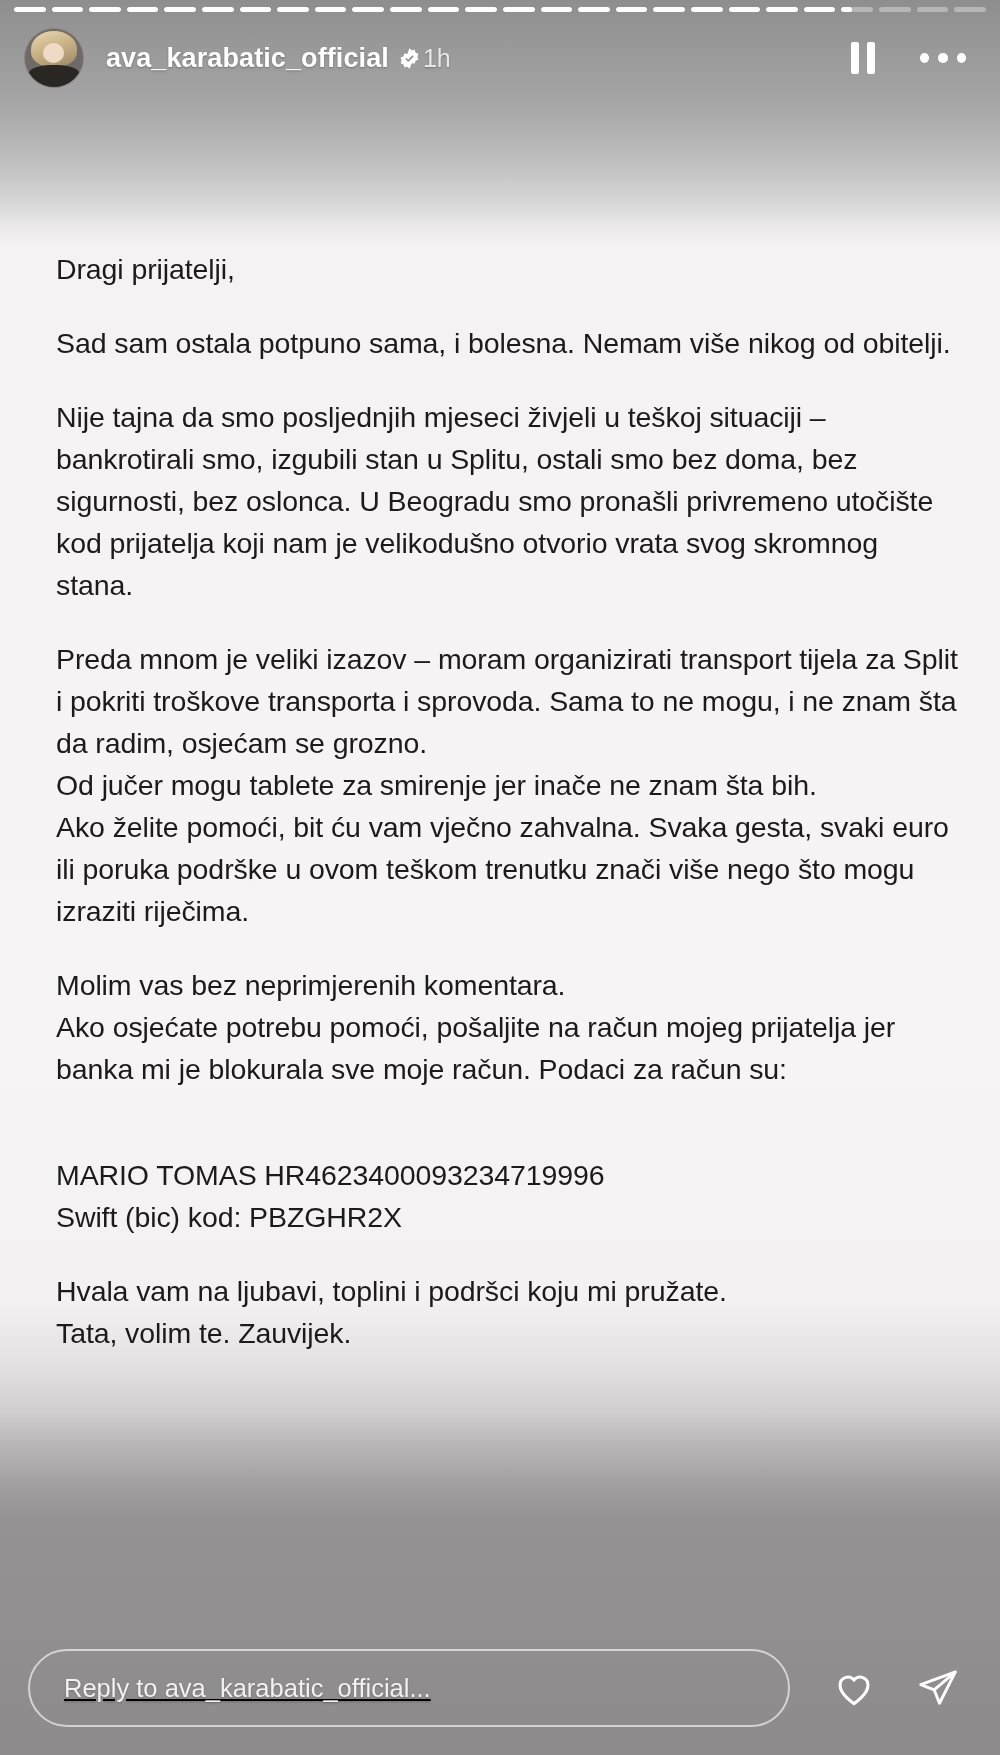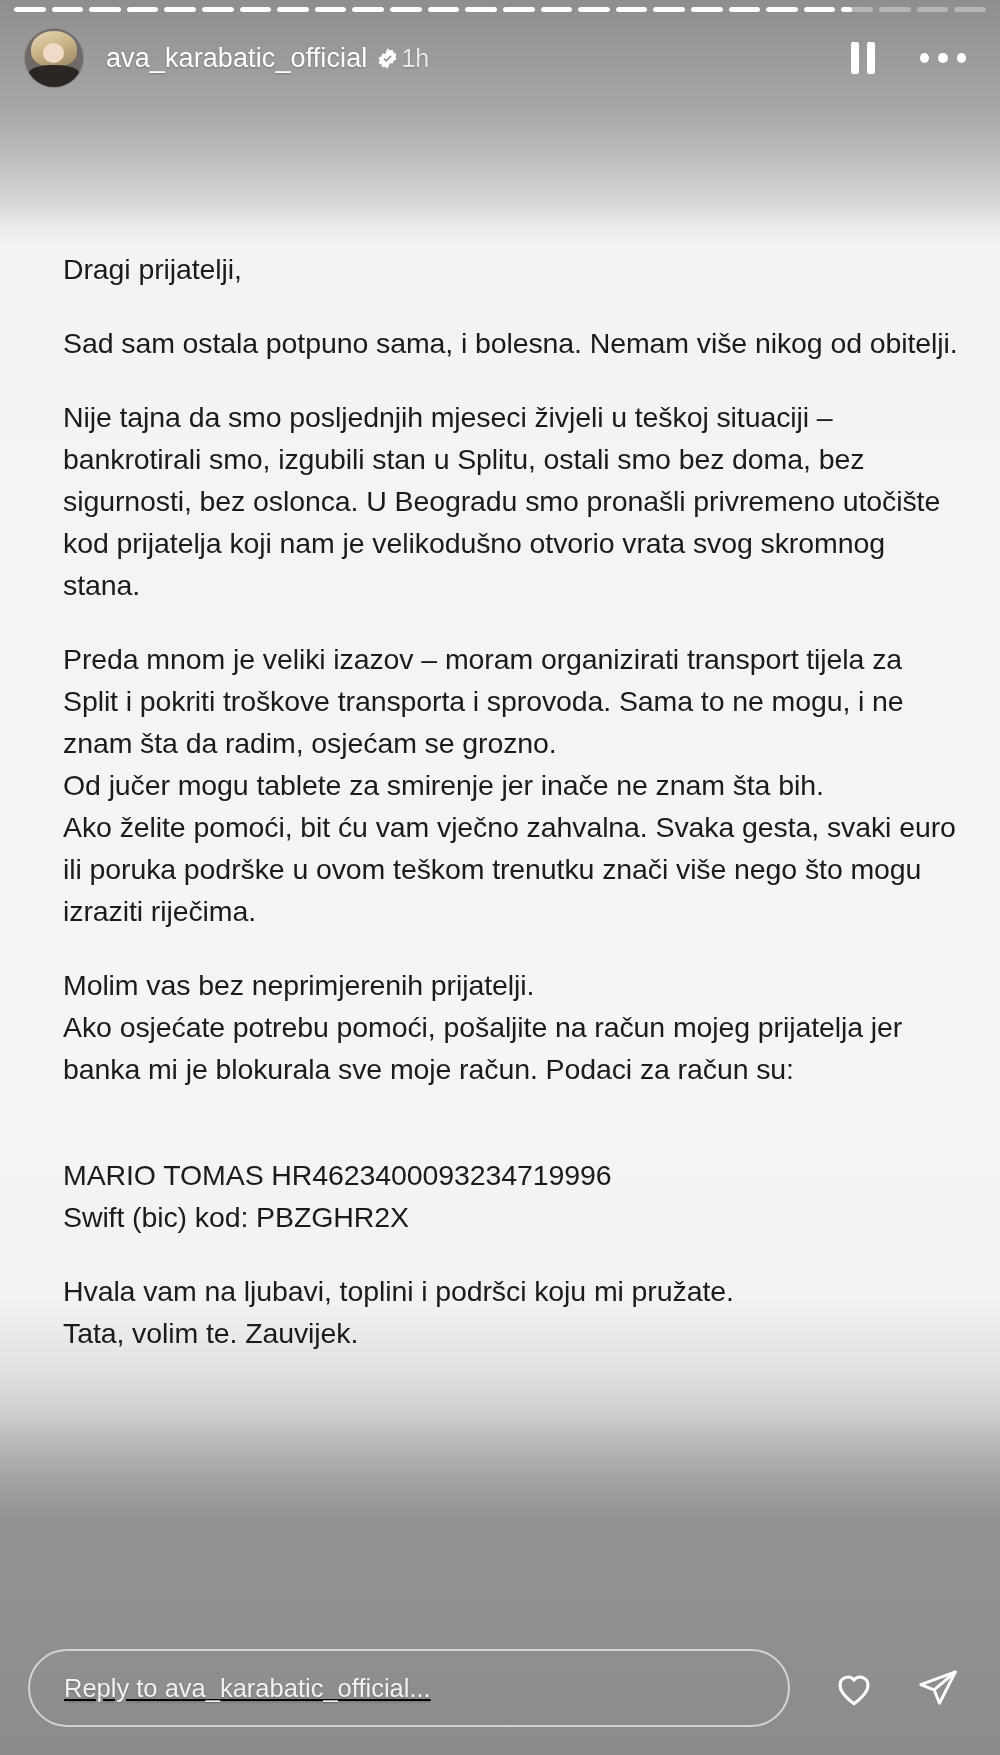--- a/index.html
+++ b/index.html
@@ -92,7 +92,7 @@
     margin-left: 22px;
     color: #ffffff;
     font-size: 27px;
-    font-weight: 400;
+    font-weight: 700;
     letter-spacing: 0.1px;
     text-shadow: 0 1px 2px rgba(0,0,0,0.28);
     white-space: nowrap;

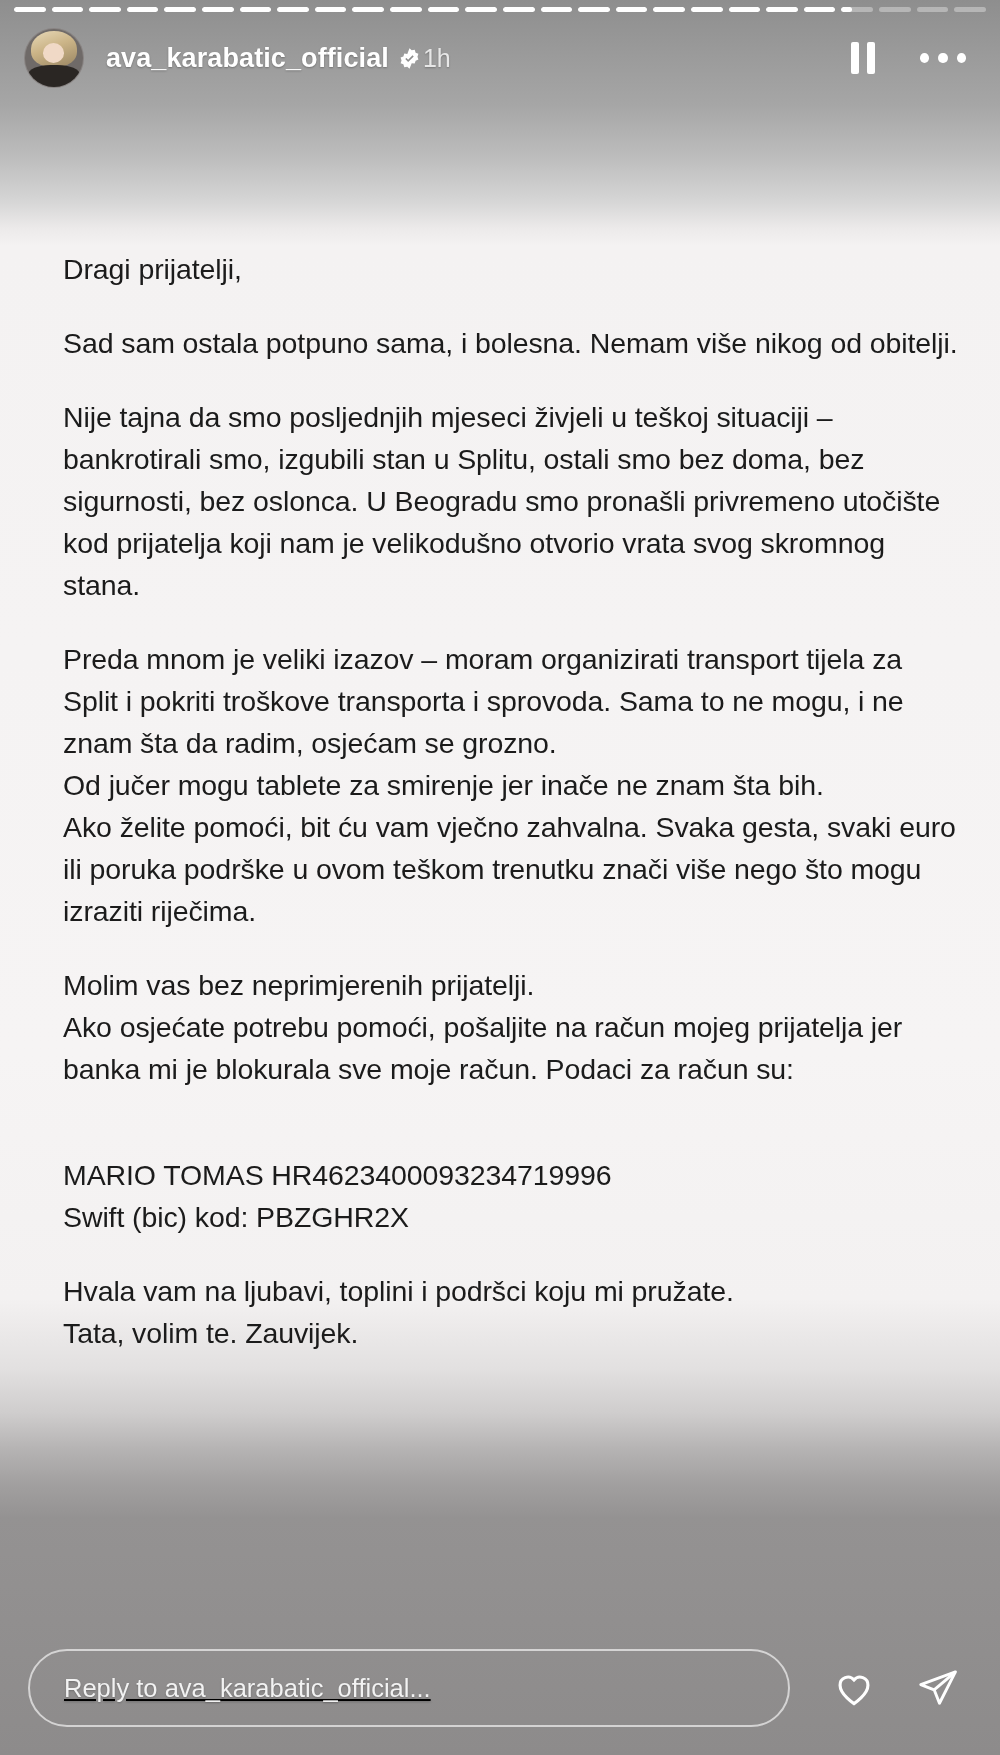--- a/index.html
+++ b/index.html
@@ -160,7 +160,7 @@
     z-index: 3;
   }
   .para {
-    margin: 0 0 32px 7px;
+    margin: 0 0 32px 0;
     white-space: pre-line;
   }
   .para.tight { margin-bottom: 0; }

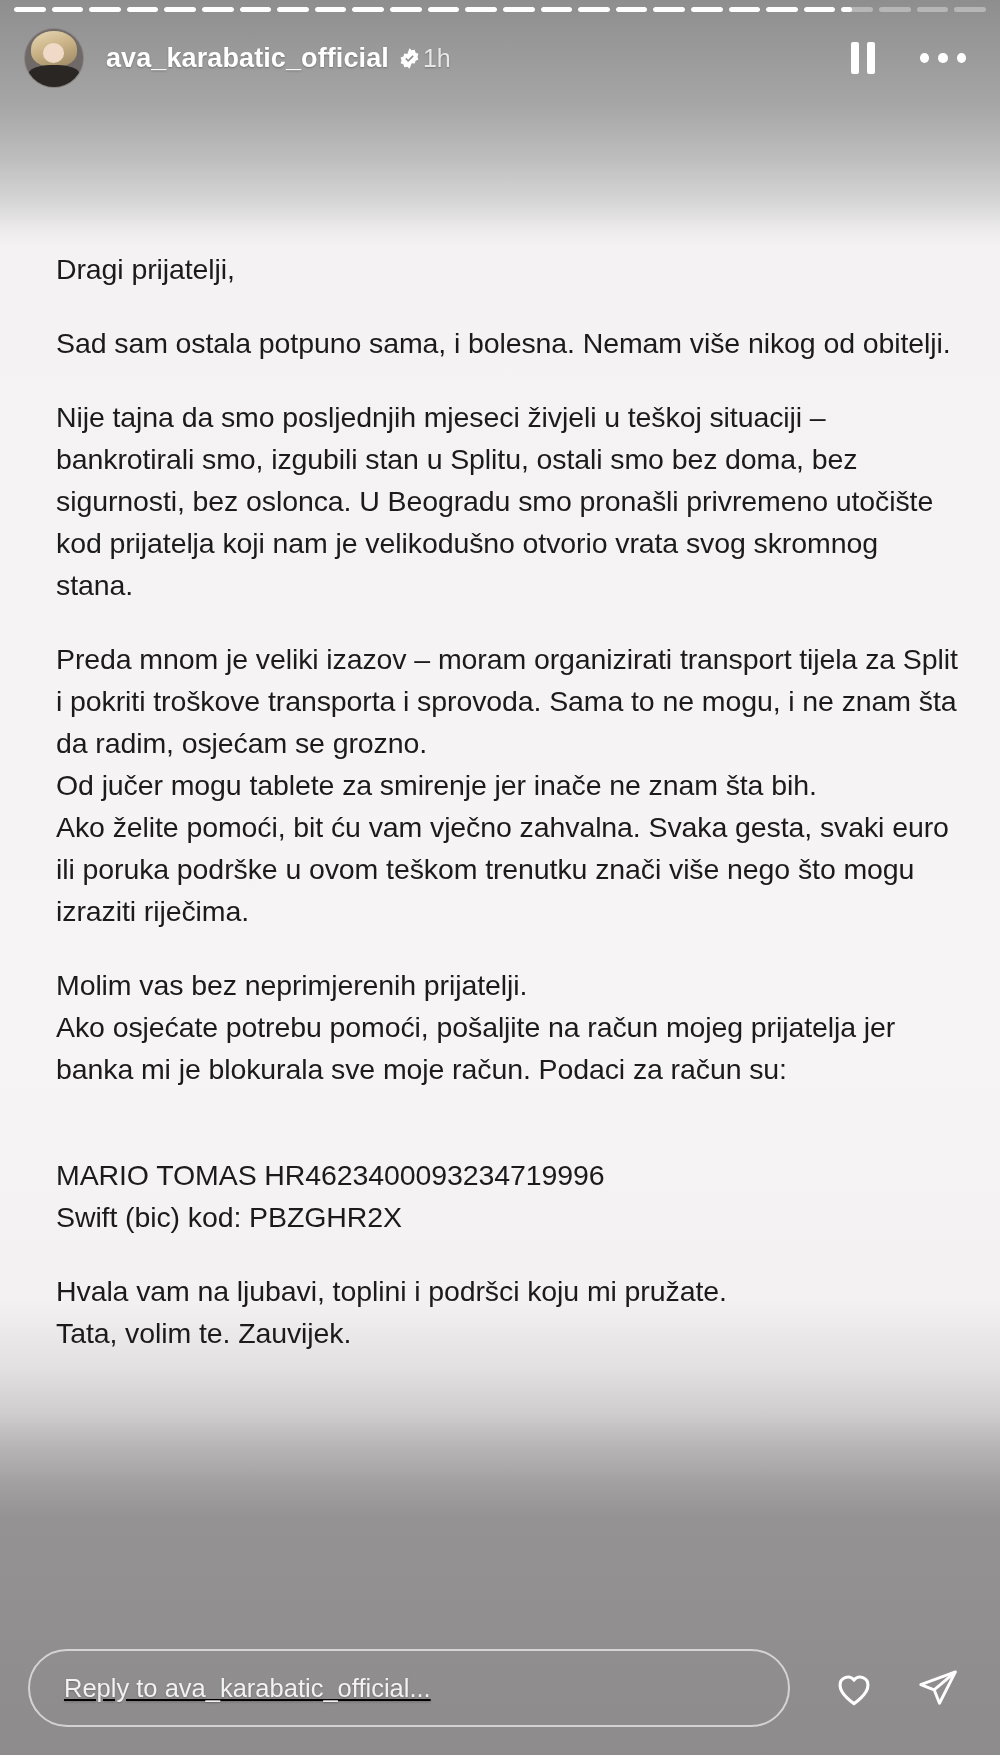--- a/index.html
+++ b/index.html
@@ -333,7 +333,7 @@
     <p class="para tight">Preda mnom je veliki izazov – moram organizirati transport tijela za Split i pokriti troškove transporta i sprovoda. Sama to ne mogu, i ne znam šta da radim, osjećam se grozno.</p>
     <p class="para tight">Od jučer mogu tablete za smirenje jer inače ne znam šta bih.</p>
     <p class="para">Ako želite pomoći, bit ću vam vječno zahvalna. Svaka gesta, svaki euro ili poruka podrške u ovom teškom trenutku znači više nego što mogu izraziti riječima.</p>
-    <p class="para tight">Molim vas bez neprimjerenih prijatelji.</p>
+    <p class="para tight">Molim vas bez neprimjerenih komentara.</p>
     <p class="para gap-lg">Ako osjećate potrebu pomoći, pošaljite na račun mojeg prijatelja jer banka mi je blokurala sve moje račun. Podaci za  račun su:</p>
     <p class="para tight">MARIO TOMAS HR4623400093234719996</p>
     <p class="para">Swift (bic) kod: PBZGHR2X</p>

